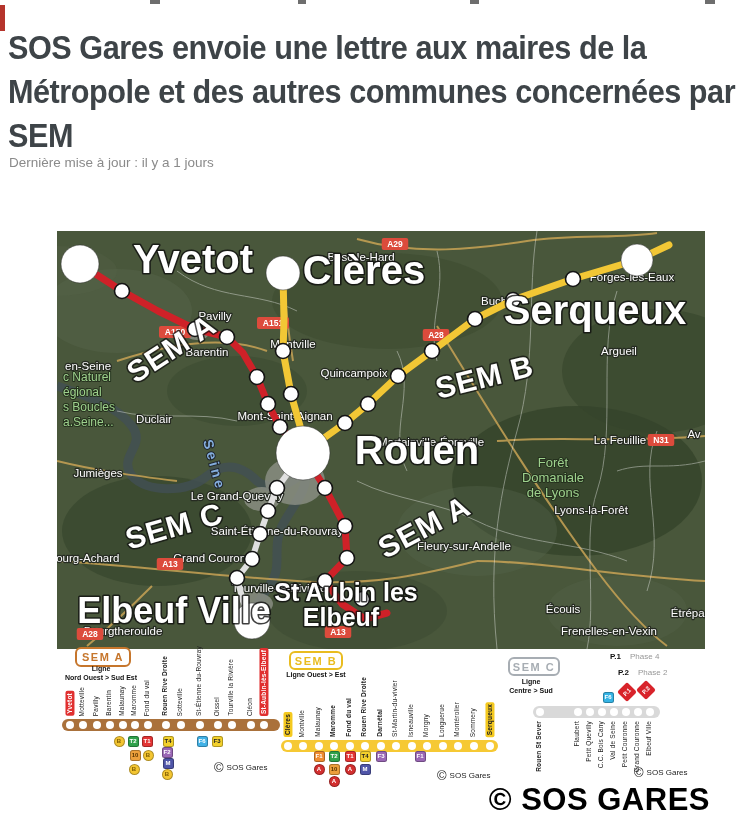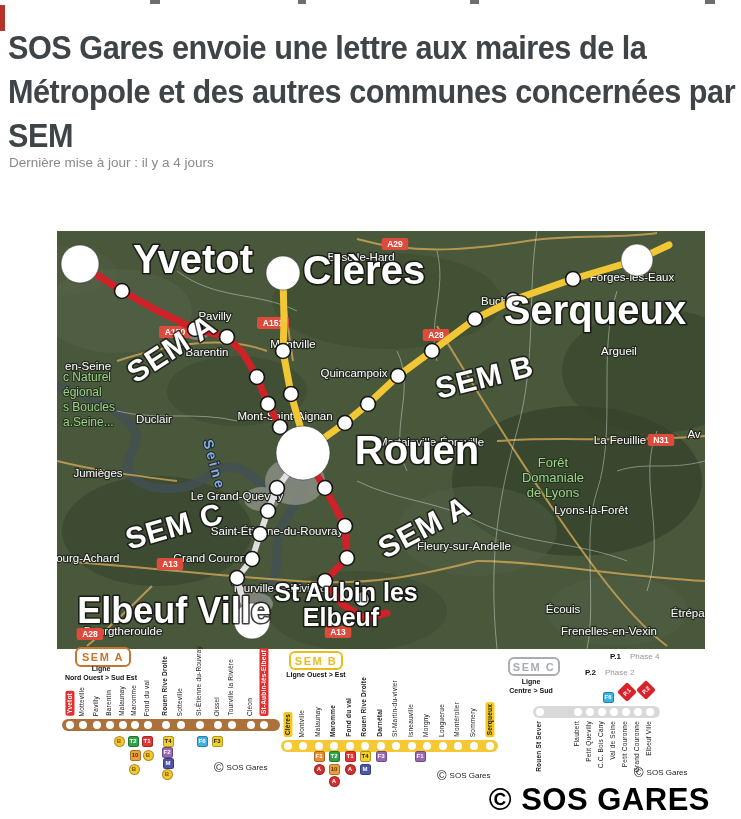--- a/index.html
+++ b/index.html
@@ -63,7 +63,7 @@
   <div class="hline">SEM</div>
 </h1>
 
-<div id="meta">Dernière mise à jour : il y a 4 jours</div>
+<div id="meta">Dernière mise à jour : il y a 1 jours</div>
 
 <div id="map-wrap">
   <svg id="map-svg" viewBox="0 0 648 418" width="648" height="418" xmlns="http://www.w3.org/2000/svg">

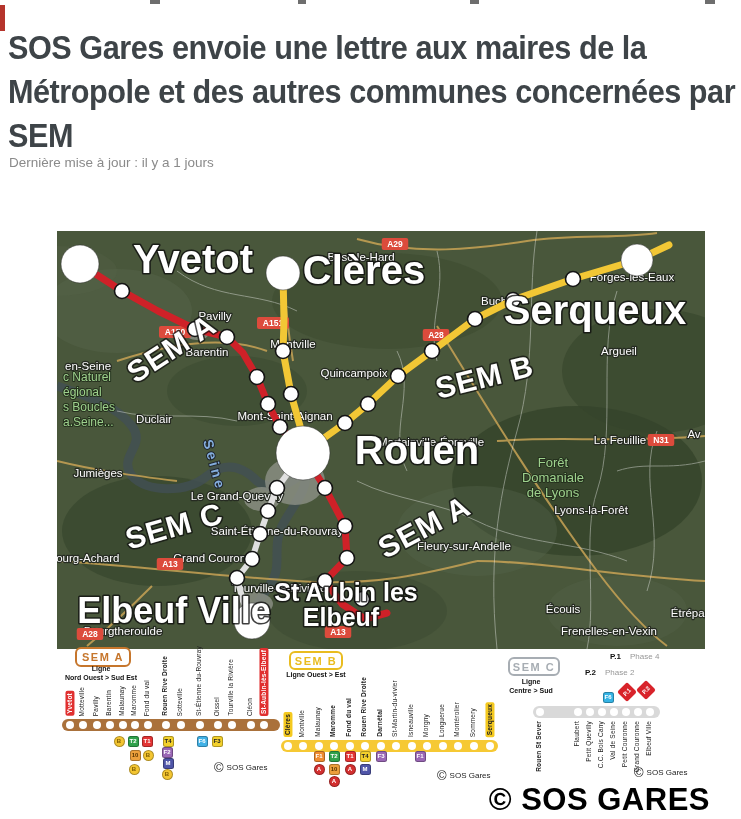--- a/index.html
+++ b/index.html
@@ -310,7 +310,7 @@
     <div class="sub" style="left: 531px; top: 677px;">Ligne</div>
     <div class="sub" style="left: 531px; top: 686px;">Centre &gt; Sud</div>
     <div class="leg" style="left: 610px; top: 652px;"><b>P.1</b><span>Phase 4</span></div>
-    <div class="leg" style="left: 585px; top: 668px;"><b>P.2</b><span>Phase 2</span></div>
+    <div class="leg" style="left: 618px; top: 668px;"><b>P.2</b><span>Phase 2</span></div>
     <div class="bar" style="left: 533px; top: 706px; width: 127px; height: 12px; background: rgb(217, 217, 217);"></div>
     <div class="dot" style="left: 536px; top: 708px;"></div>
     <div class="vlab bold" style="left: 535px; top: 721px;">Rouen St Sever</div>

